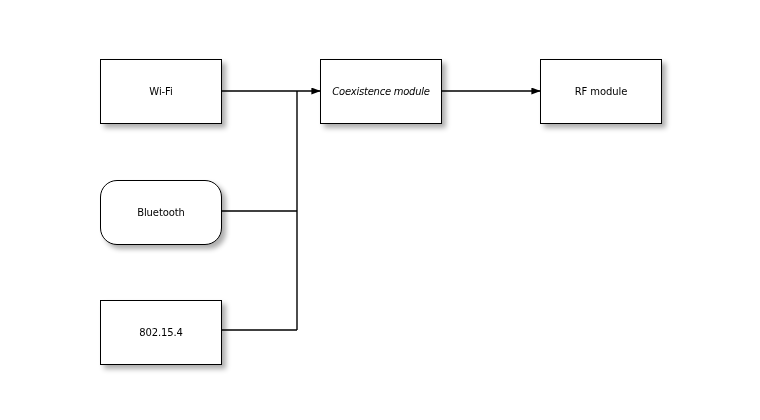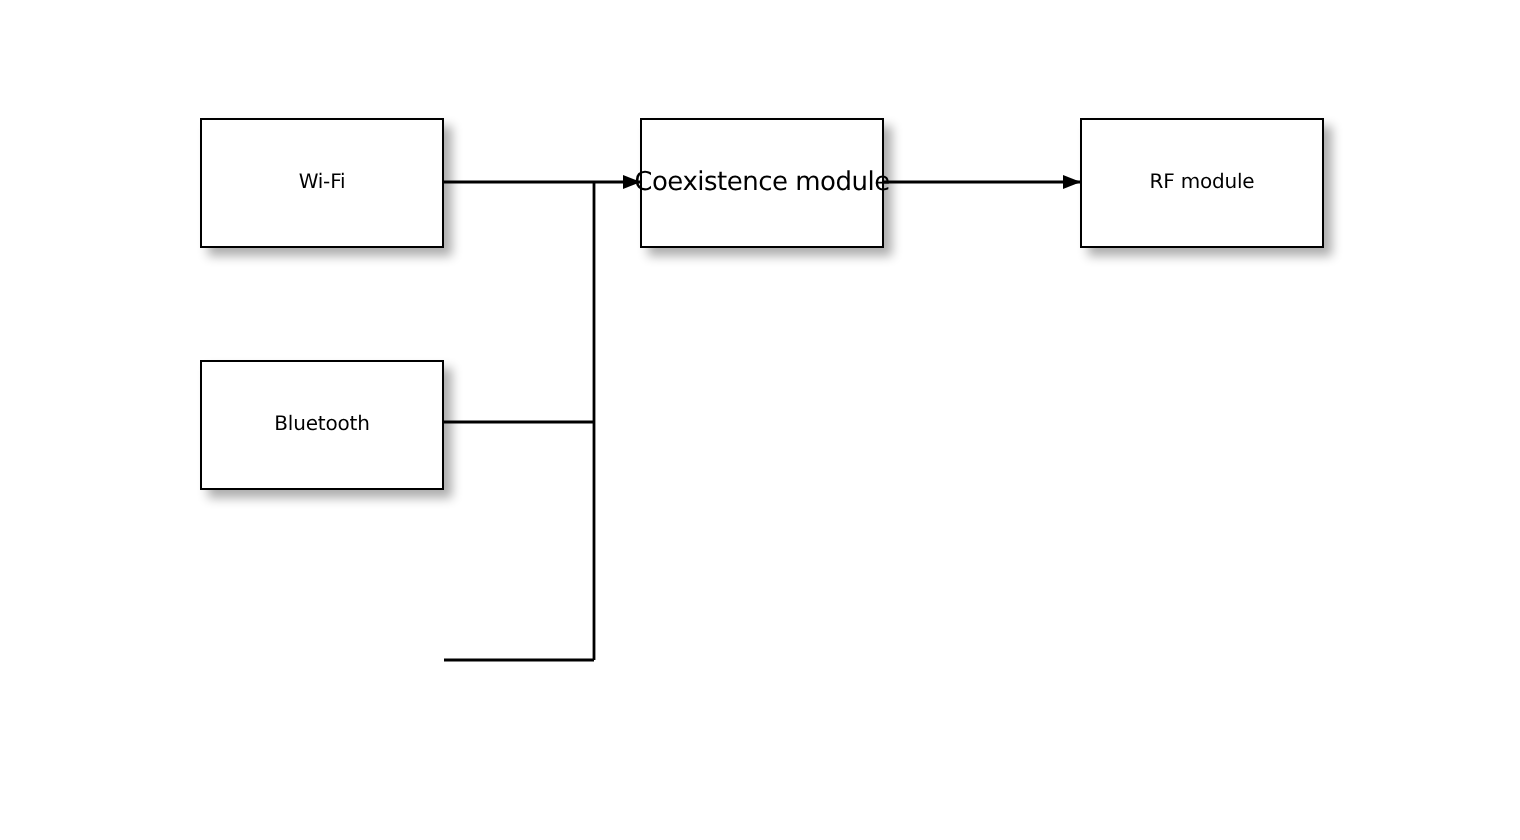--- a/index.html
+++ b/index.html
@@ -47,8 +47,9 @@
     text-align: center;
   }
   .node-wide .node-label {
-    font-size: 13px;
+    font-size: 10px;
     letter-spacing: -0.25px;
+    font-style: italic;
   }
   #n-wifi  { left: 100px; top: 59px; }
   #n-bt    { left: 100px; top: 180px; }

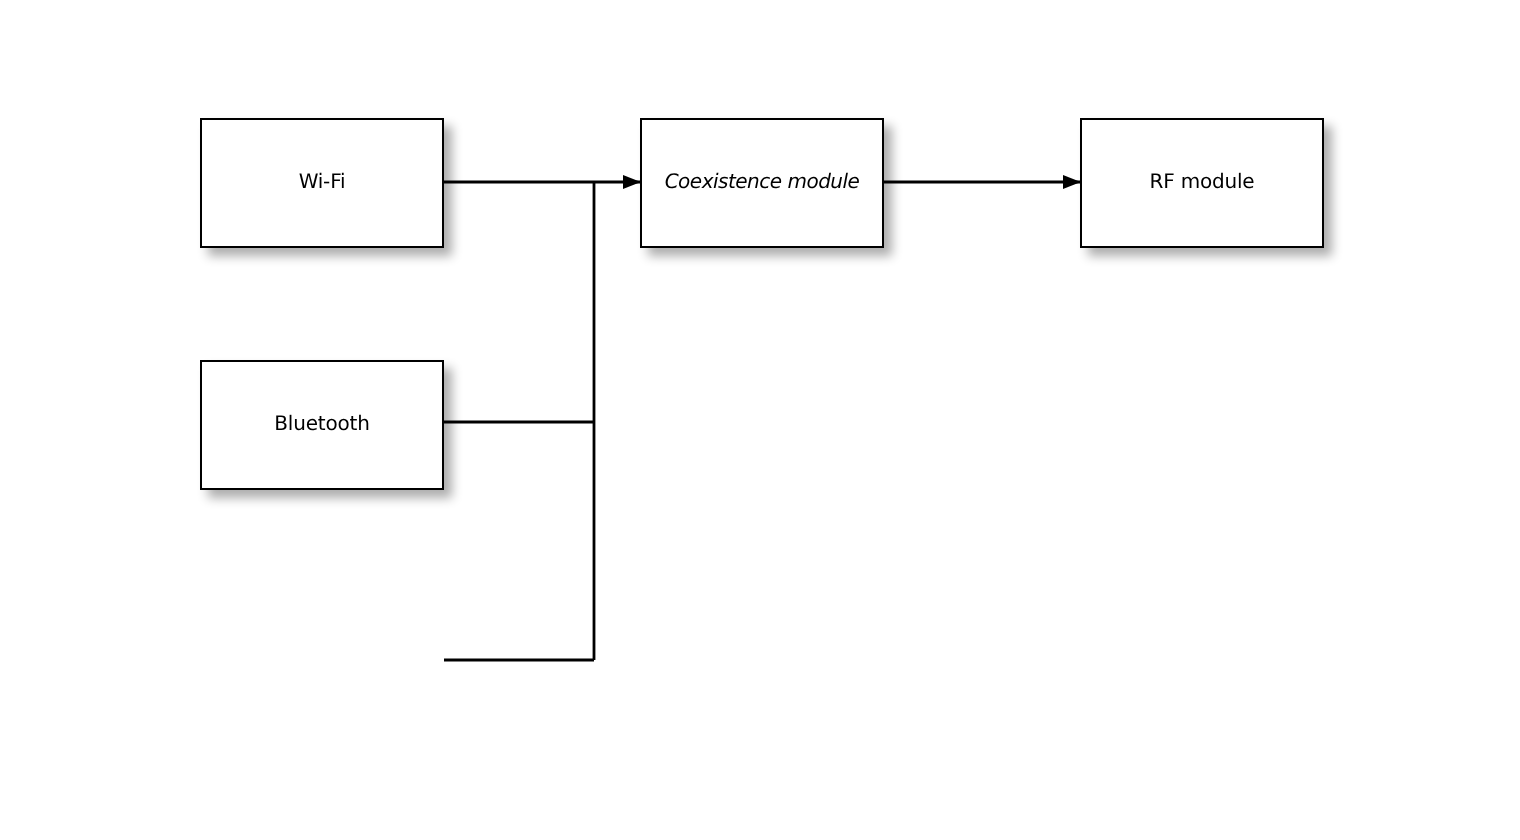--- a/index.html
+++ b/index.html
@@ -52,7 +52,7 @@
     font-style: italic;
   }
   #n-wifi  { left: 100px; top: 59px; }
-  #n-bt    { left: 100px; top: 180px; }
+  #n-bt    { left: 100px; top: 180px; border-radius: 17px; }
   #n-802   { left: 100px; top: 300px; }
   #n-coex  { left: 320px; top: 59px; }
   #n-rf    { left: 540px; top: 59px; align-items: center; }

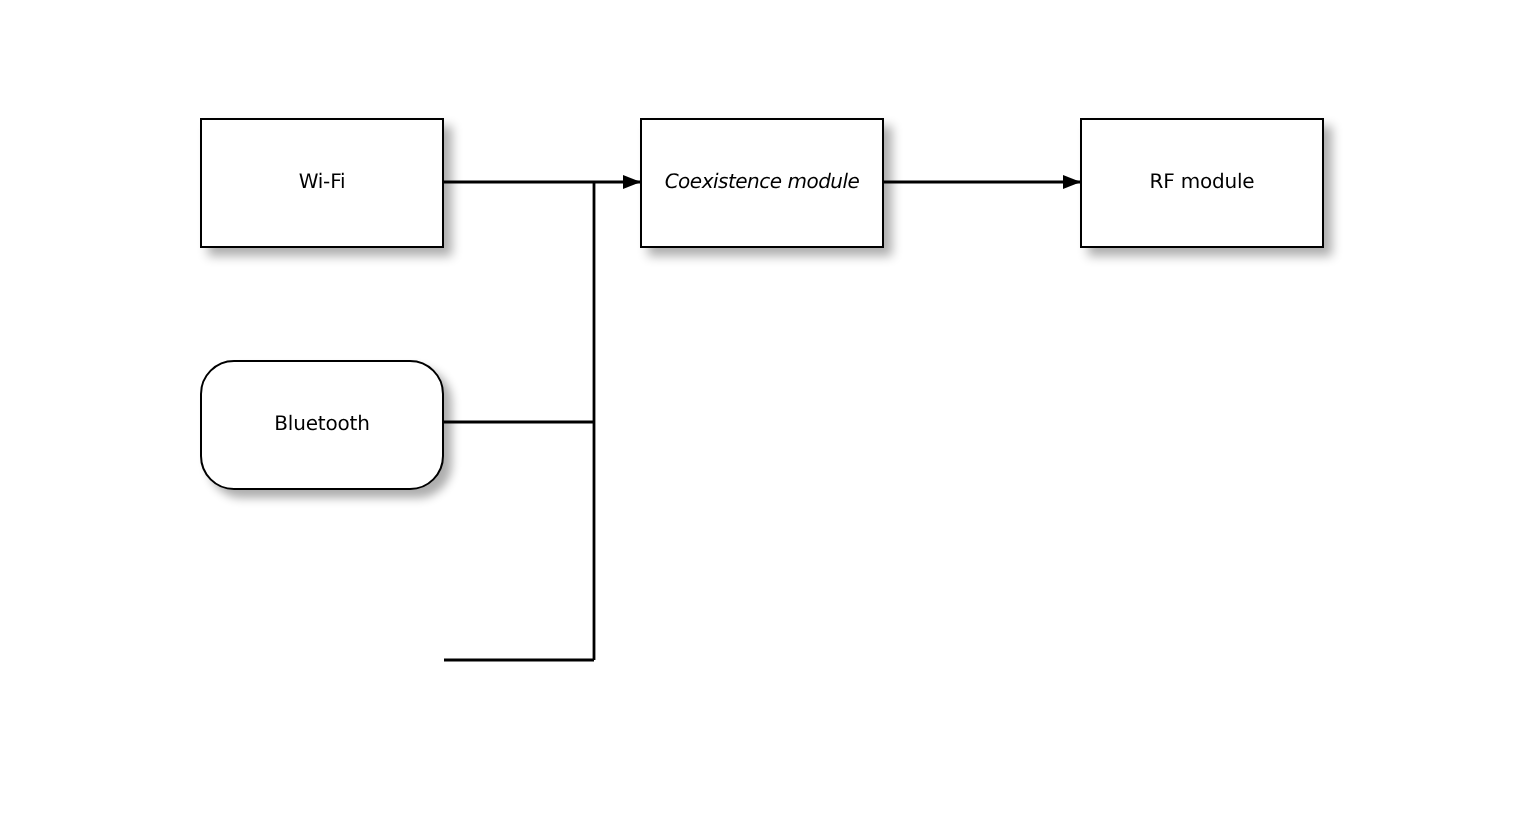--- a/index.html
+++ b/index.html
@@ -88,6 +88,9 @@
     <span class="node-label">Bluetooth</span>
   </div>
 
+  <div class="node" id="n-802">
+    <span class="node-label">802.15.4</span>
+  </div>
 
   <div class="node node-wide" id="n-coex">
     <span class="node-label">Coexistence module</span>

